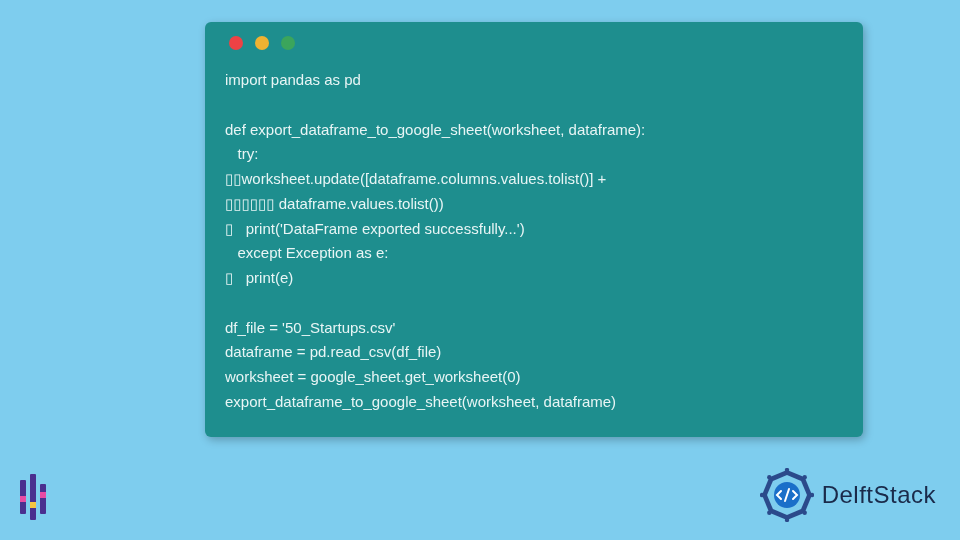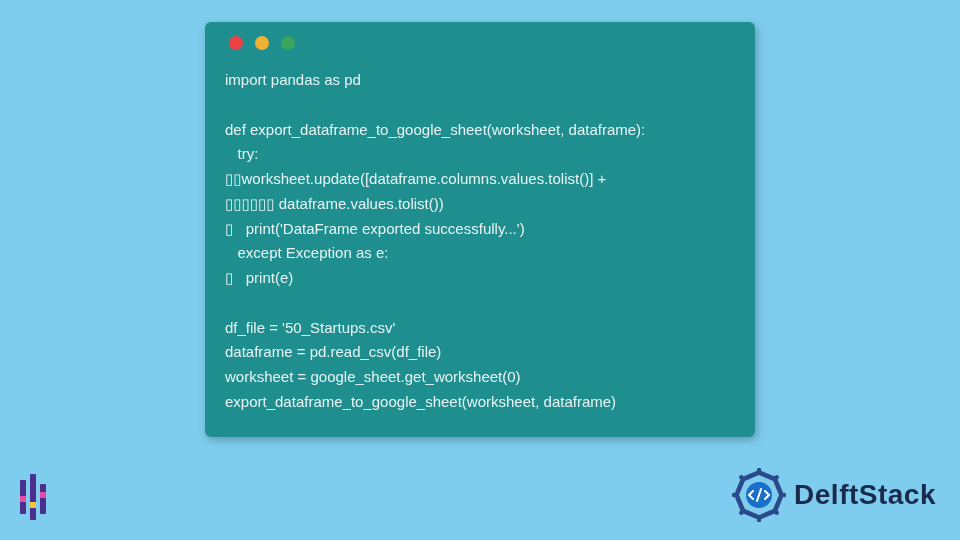--- a/index.html
+++ b/index.html
@@ -15,7 +15,7 @@
     position: absolute;
     left: 205px;
     top: 22px;
-    width: 550px;
+    width: 658px;
     background: #1e8e8e;
     border-radius: 6px;
     box-shadow: 2px 3px 8px rgba(0,0,0,0.25);

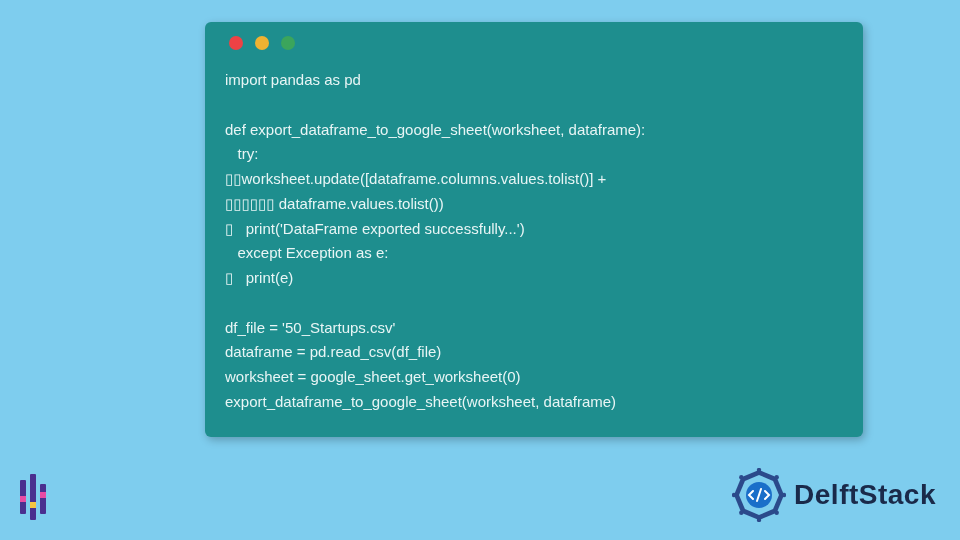--- a/index.html
+++ b/index.html
@@ -58,8 +58,8 @@
   }
   .ds-logo { width: 54px; height: 54px; position: relative; }
   .ds-text {
-    font-size: 28px;
-    font-weight: 700;
+    font-size: 24px;
+    font-weight: 400;
     color: #1a2a4a;
     letter-spacing: 0.5px;
   }

